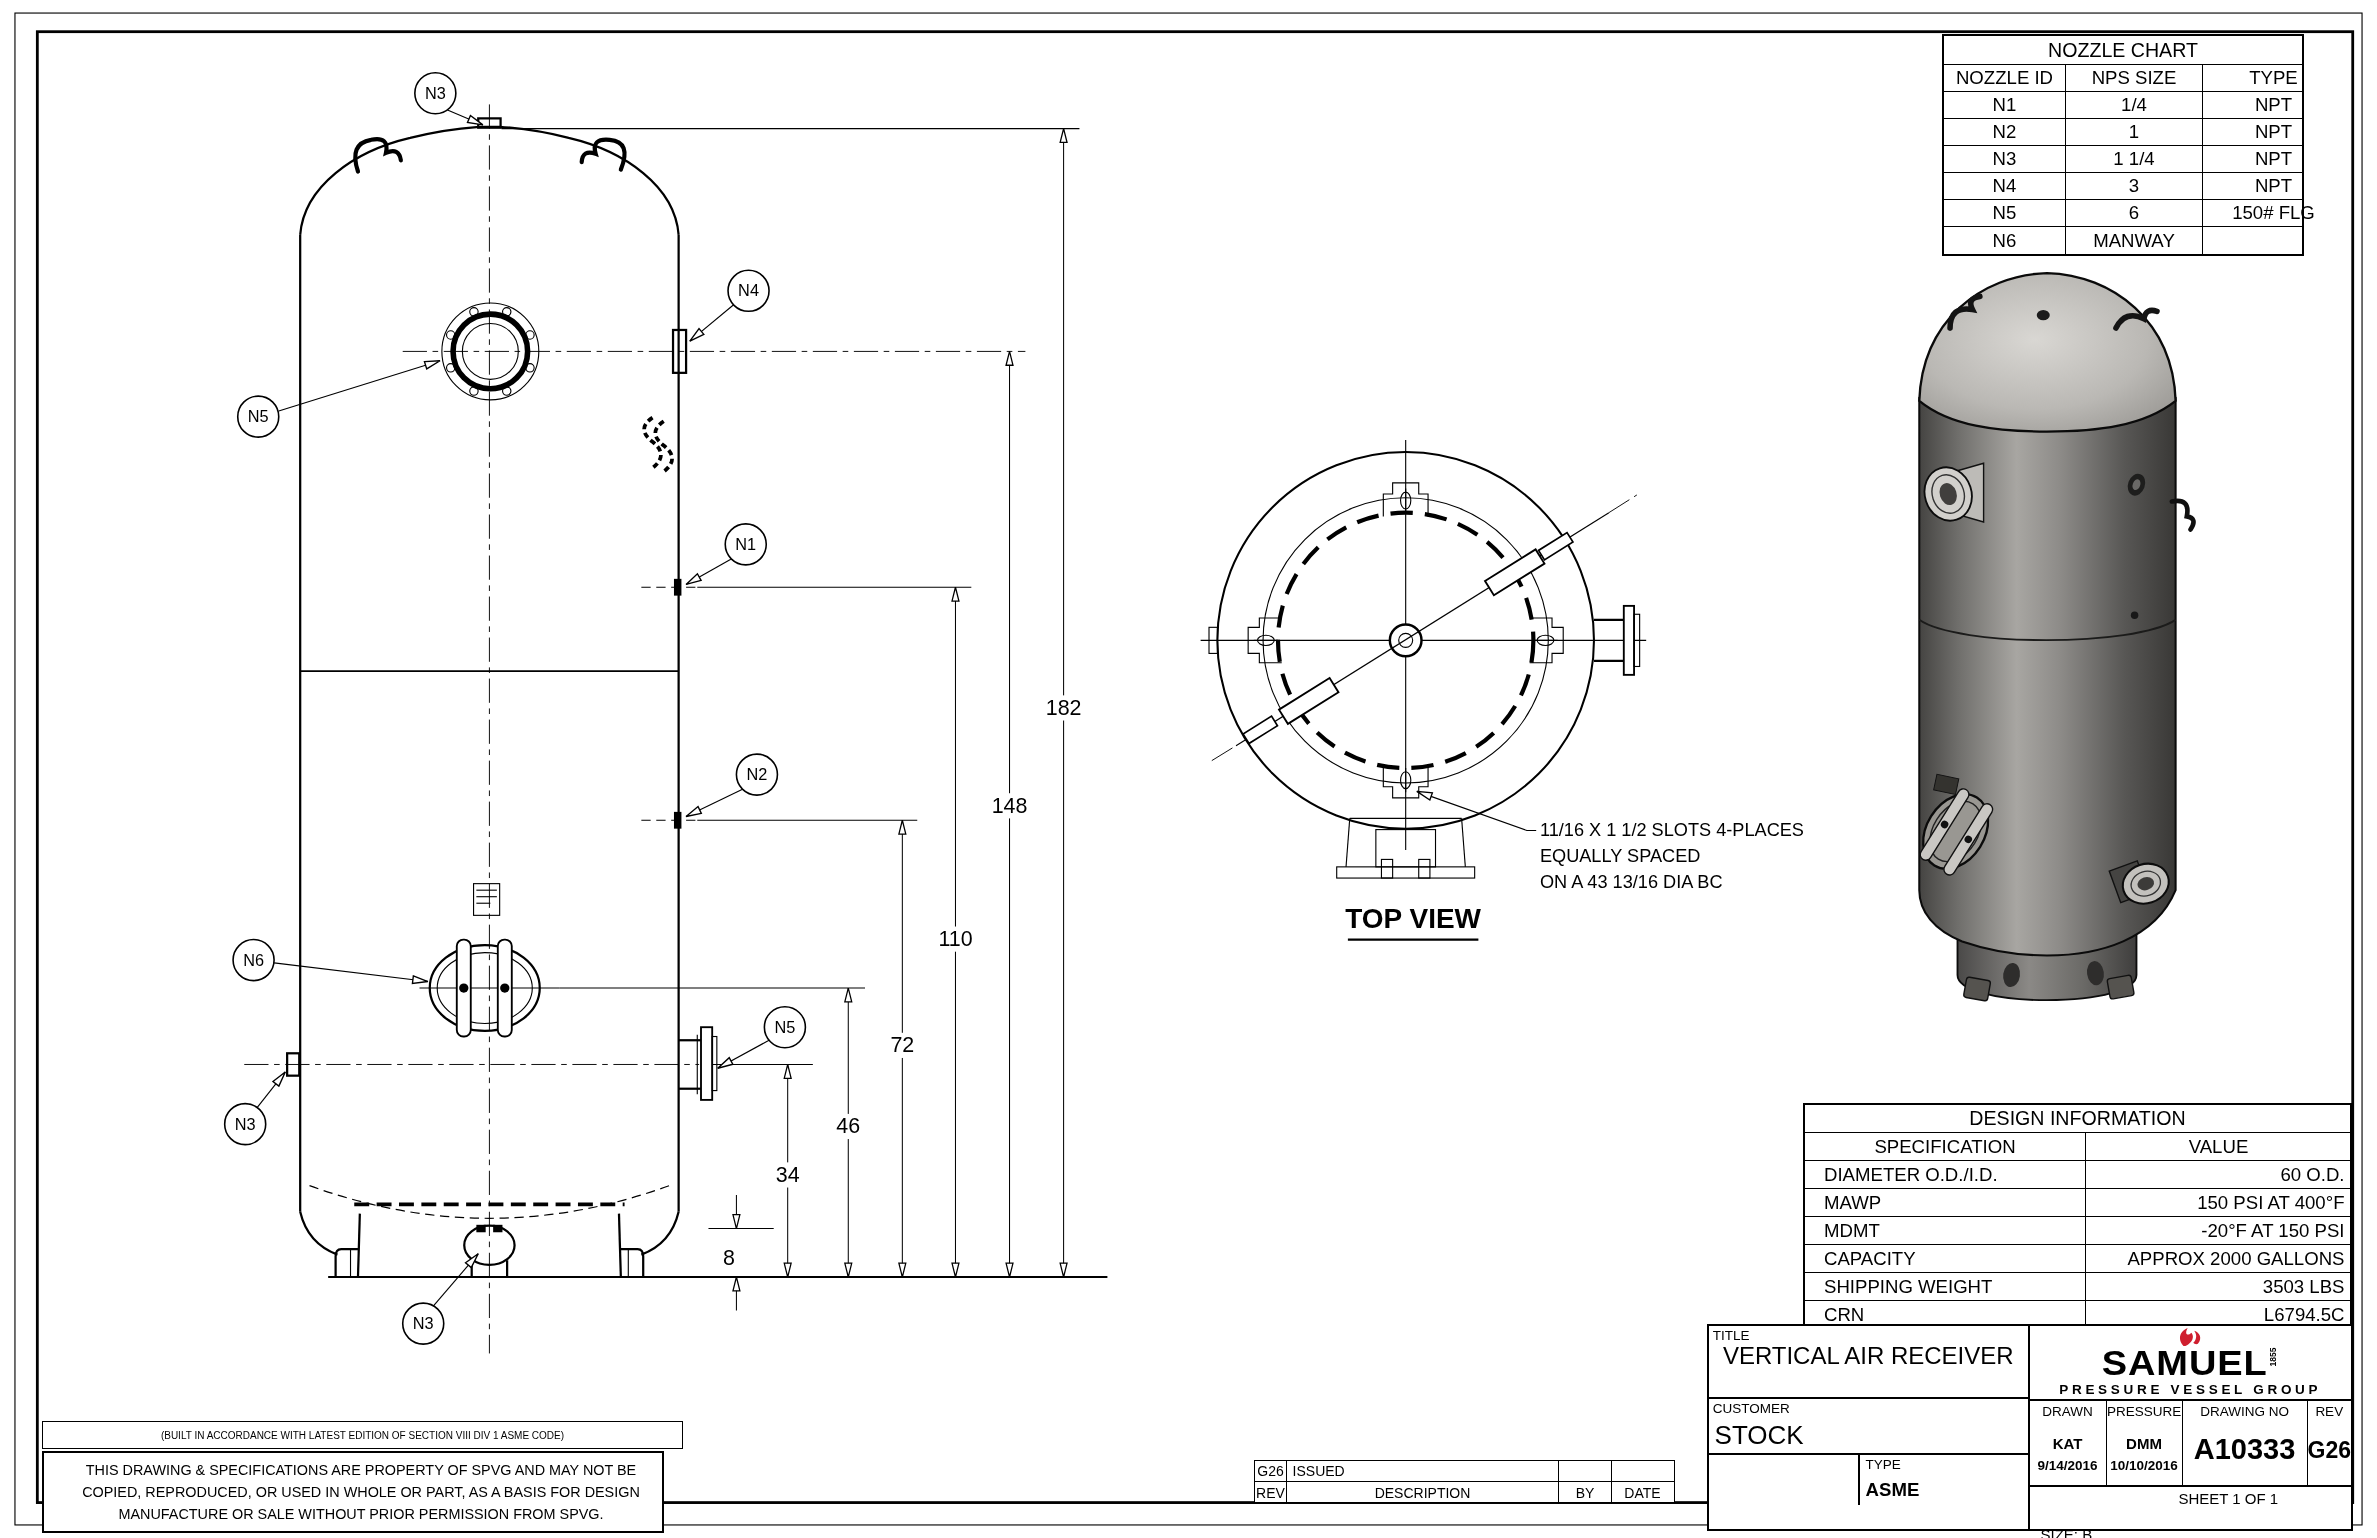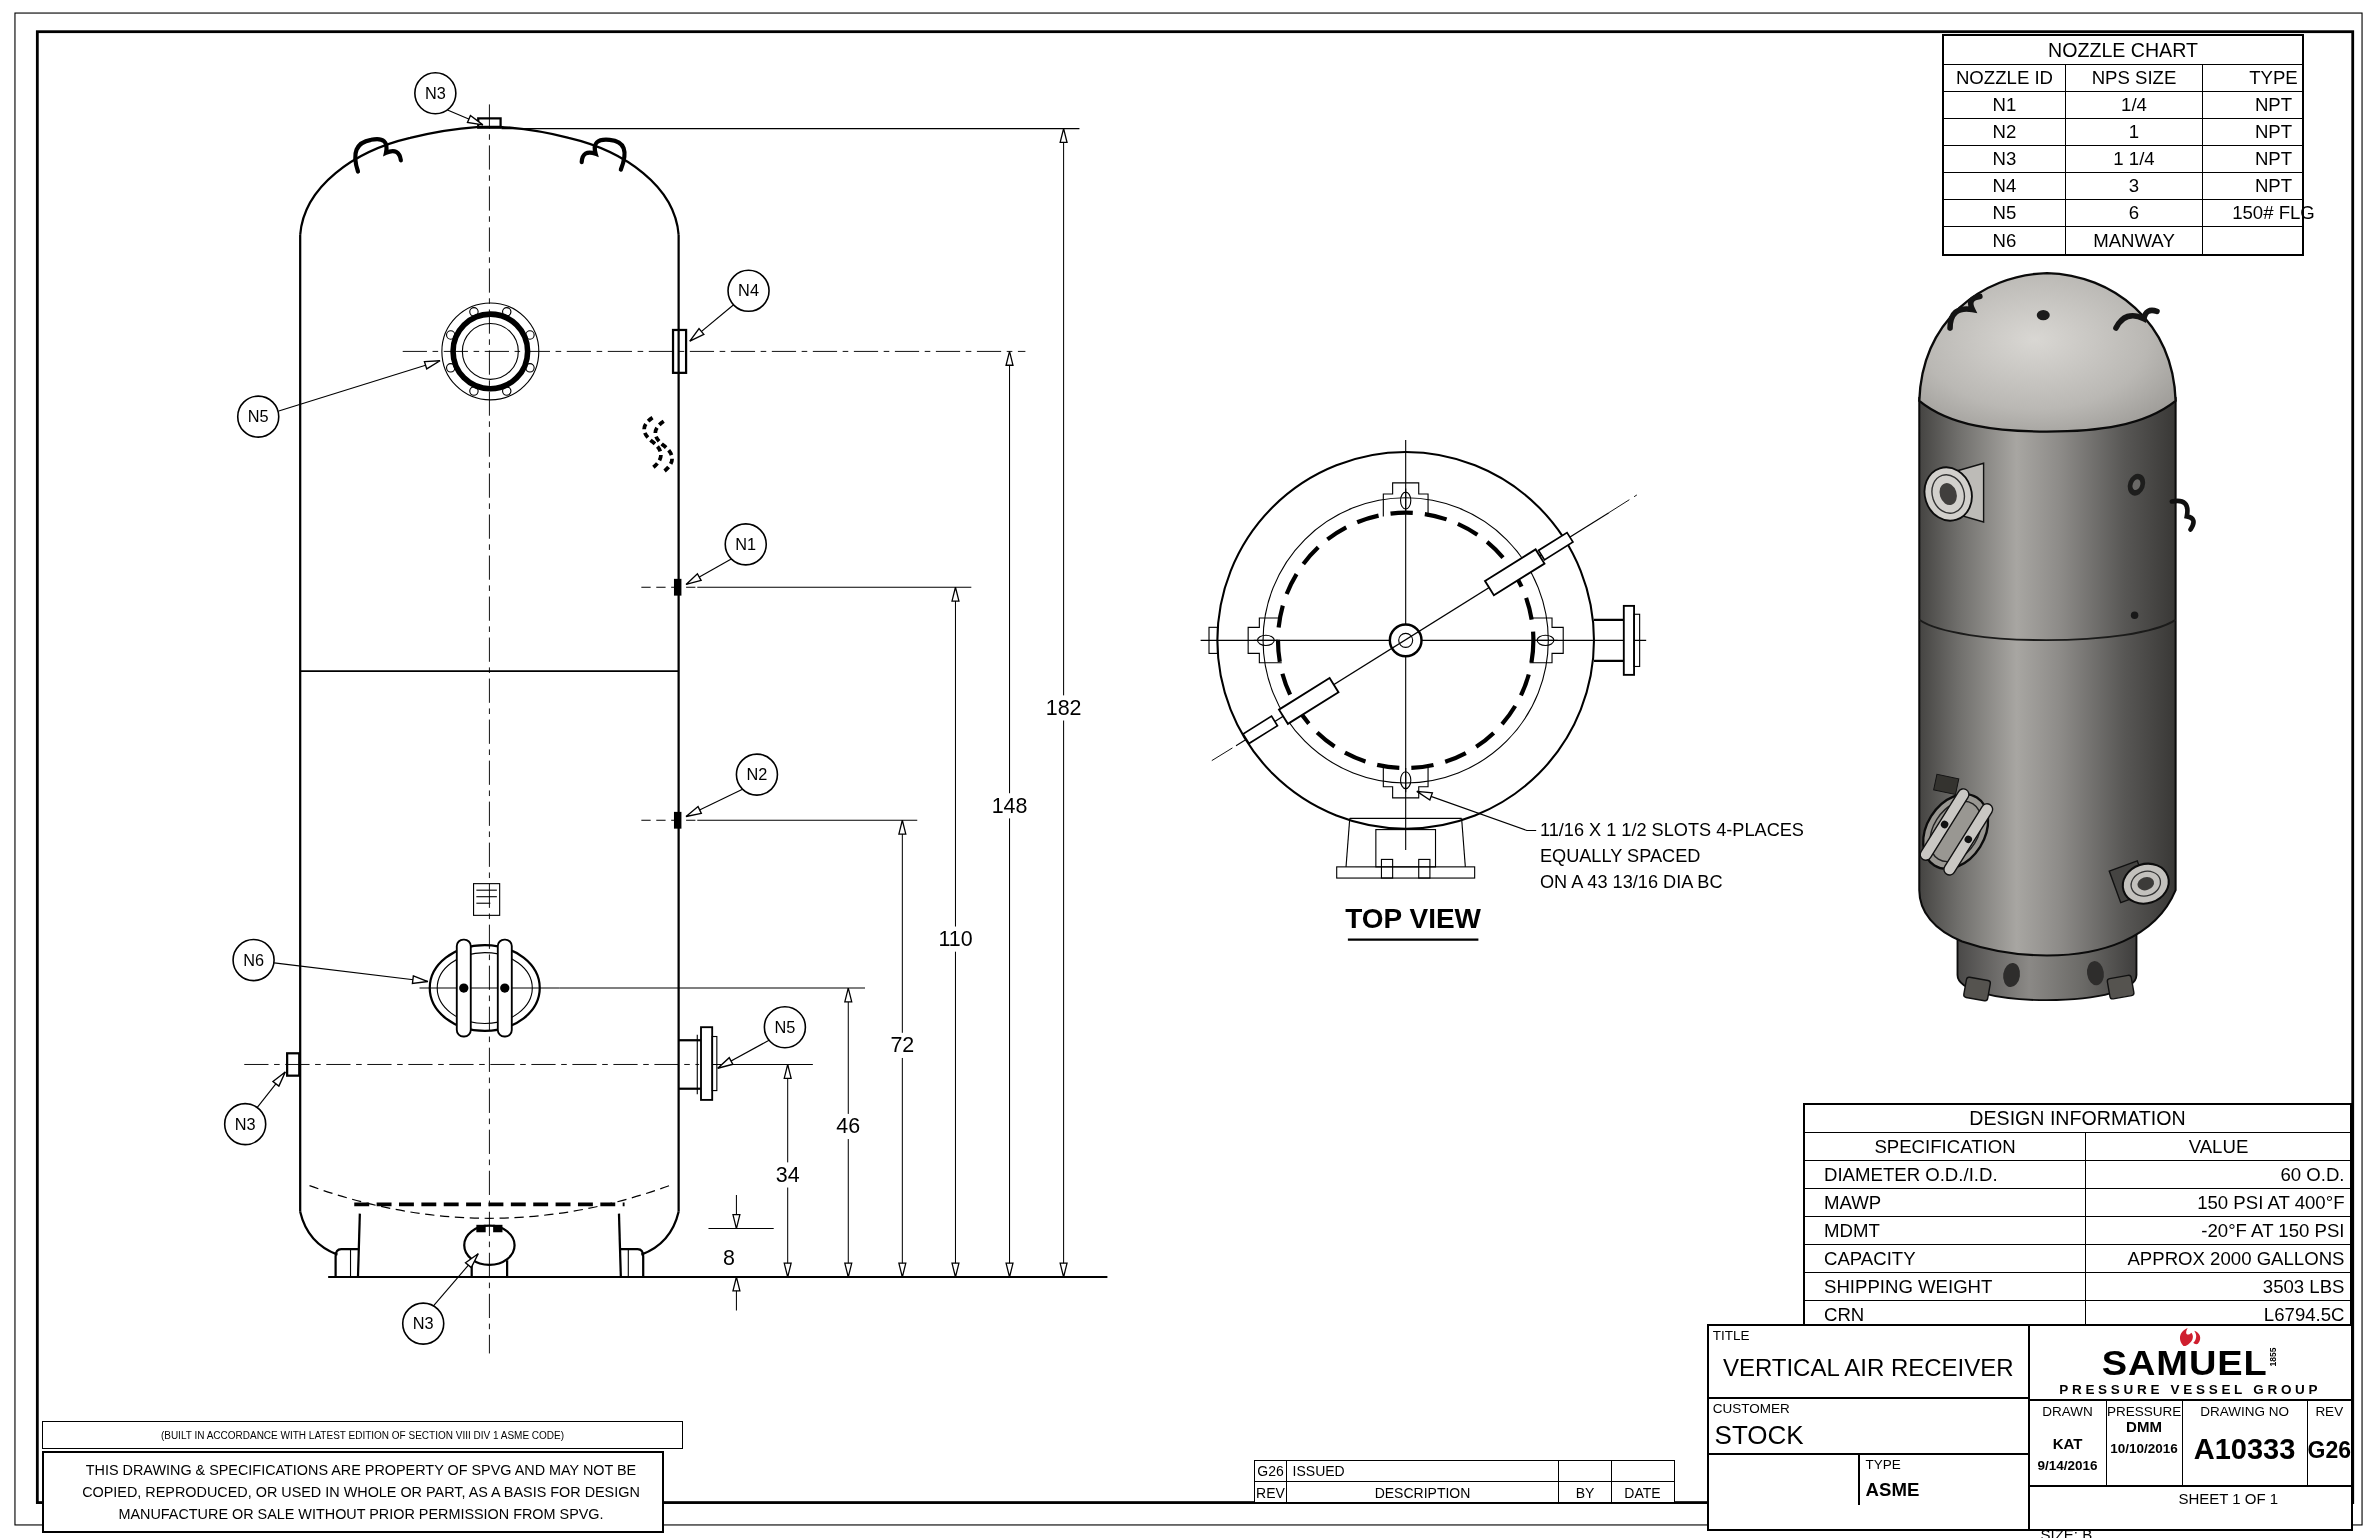--- a/index.html
+++ b/index.html
@@ -416,7 +416,7 @@
   <div class="tb-l">
     <div class="tcell tb-title">
       <div class="lbl" style="position:absolute;left:3.7px;top:2.8px;">TITLE</div>
-      <div style="position:absolute;left:0;right:0;top:28px;text-align:center;font-size:24px;">VERTICAL AIR RECEIVER</div>
+      <div style="position:absolute;left:0;right:0;top:16px;text-align:center;font-size:24px;">VERTICAL AIR RECEIVER</div>
     </div>
     <div class="tcell tb-cust">
       <div class="lbl" style="position:absolute;left:3.7px;top:2.8px;">CUSTOMER</div>

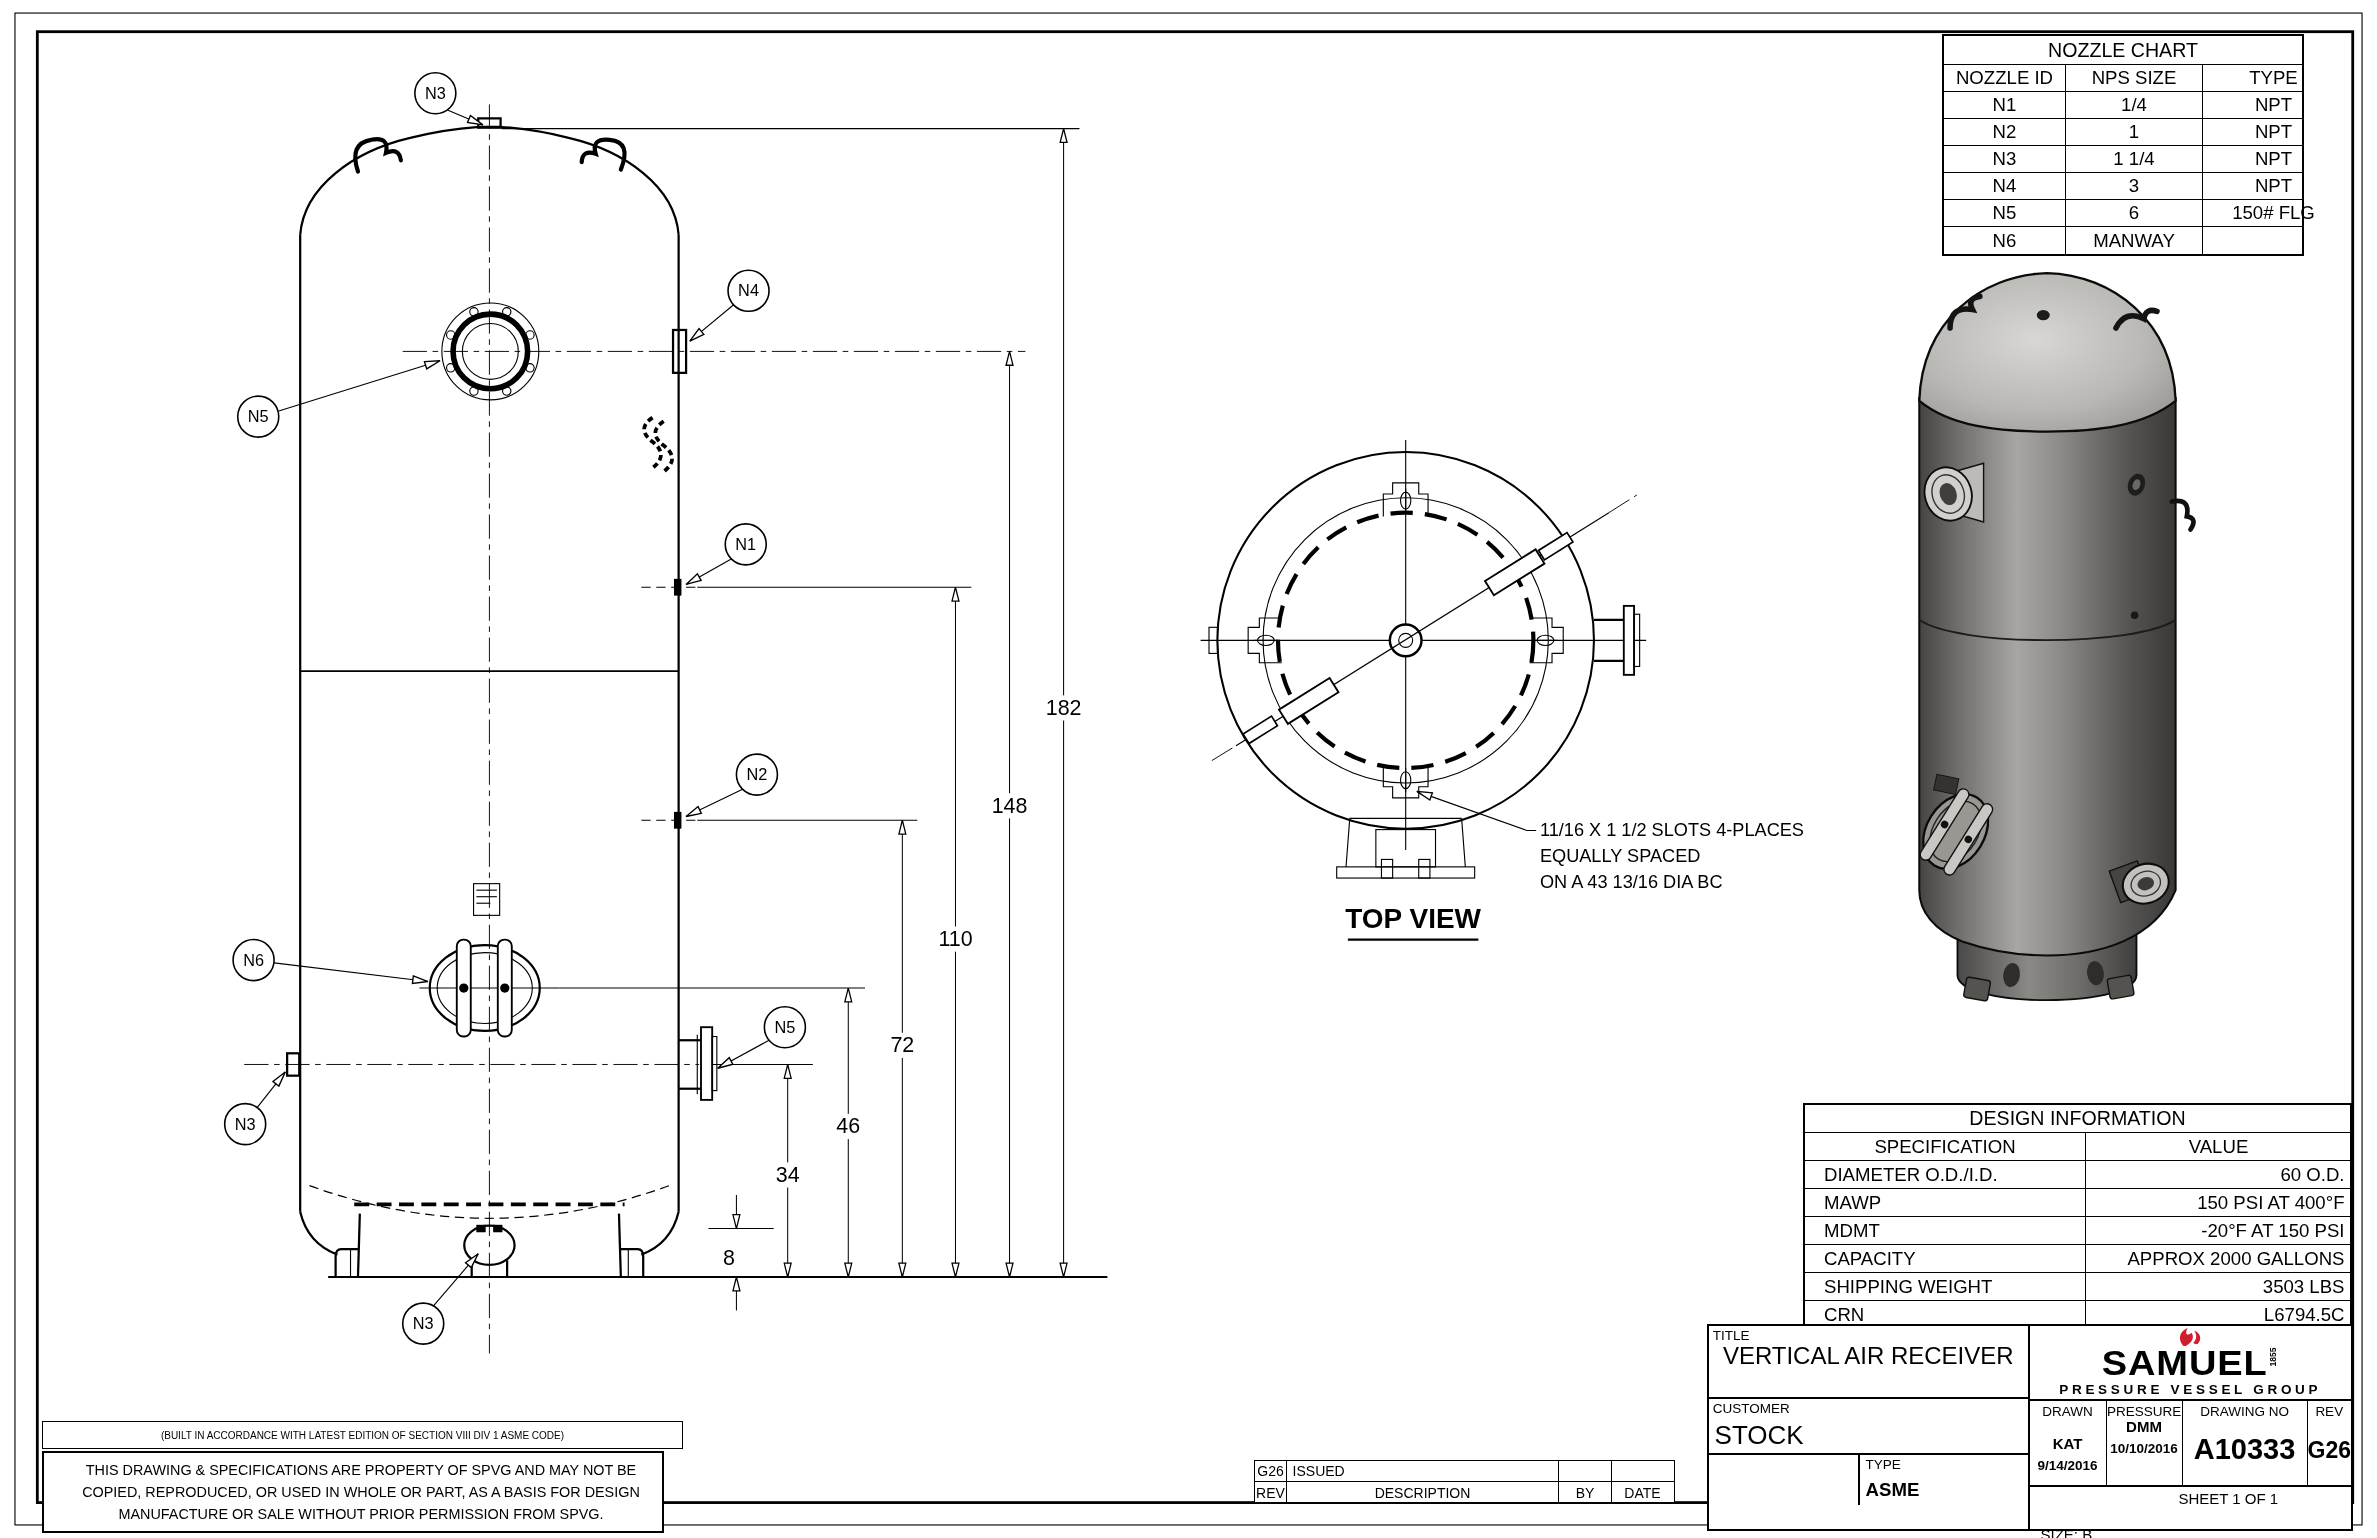--- a/index.html
+++ b/index.html
@@ -450,7 +450,7 @@
       </div>
       <div class="ic" style="width:76px;">
         <div class="lbl" style="margin-top:3.7px;">PRESSURE</div>
-        <div style="font-size:15px;font-weight:bold;">DMM</div>
+        <div style="font-size:15px;font-weight:bold;margin-top:17px;">DMM</div>
         <div style="font-size:13.5px;font-weight:bold;margin-top:5.6px;">10/10/2016</div>
       </div>
       <div class="ic" style="width:125px;">

